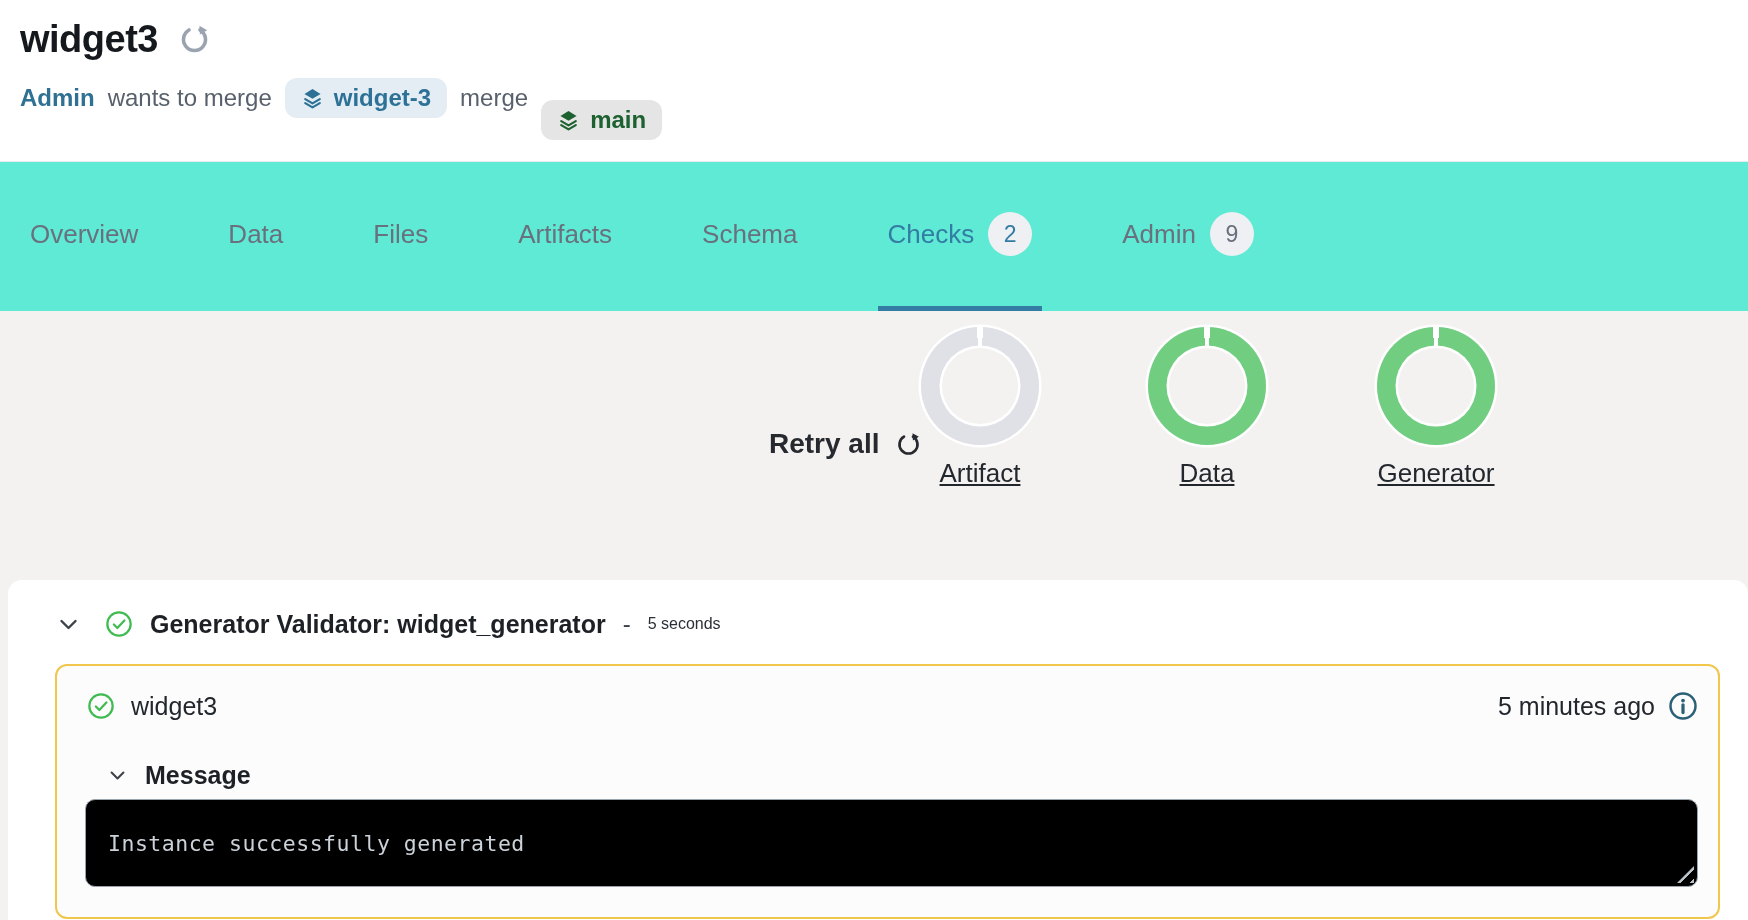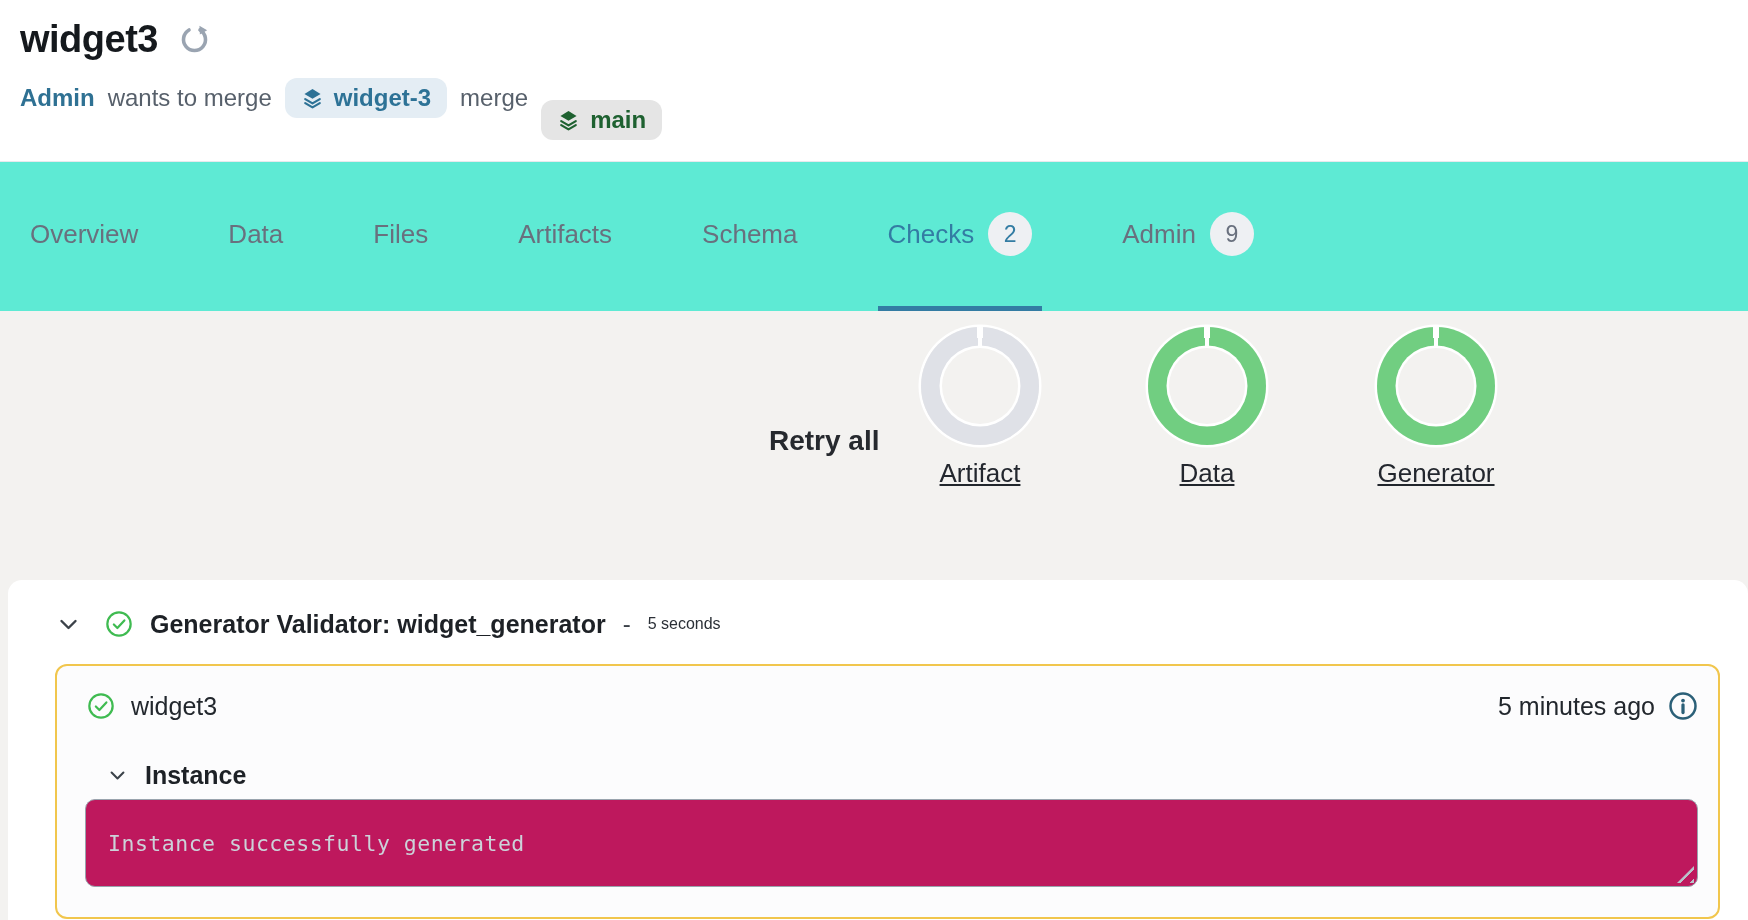--- a/index.html
+++ b/index.html
@@ -40,7 +40,7 @@
   .hero{height:269px;background:#f3f2f0;position:relative;}
   .retry-all{position:absolute;left:769px;top:114px;height:38px;display:flex;align-items:center;gap:15px;
     font-size:28px;font-weight:600;color:#26292e;background:none;border:none;cursor:pointer;
-    font-family:"Liberation Sans", sans-serif;padding:0;flex-direction:column;}
+    font-family:"Liberation Sans", sans-serif;padding:0;}
   .retry-all svg{width:27px;height:27px;stroke:#26292e;fill:#26292e;}
   .donut-group{position:absolute;top:16px;width:118px;display:flex;flex-direction:column;align-items:center;text-decoration:underline;}
   .donut{width:118px;height:118px;border-radius:50%;box-shadow:0 0 0 2.5px #ffffff;position:relative;}

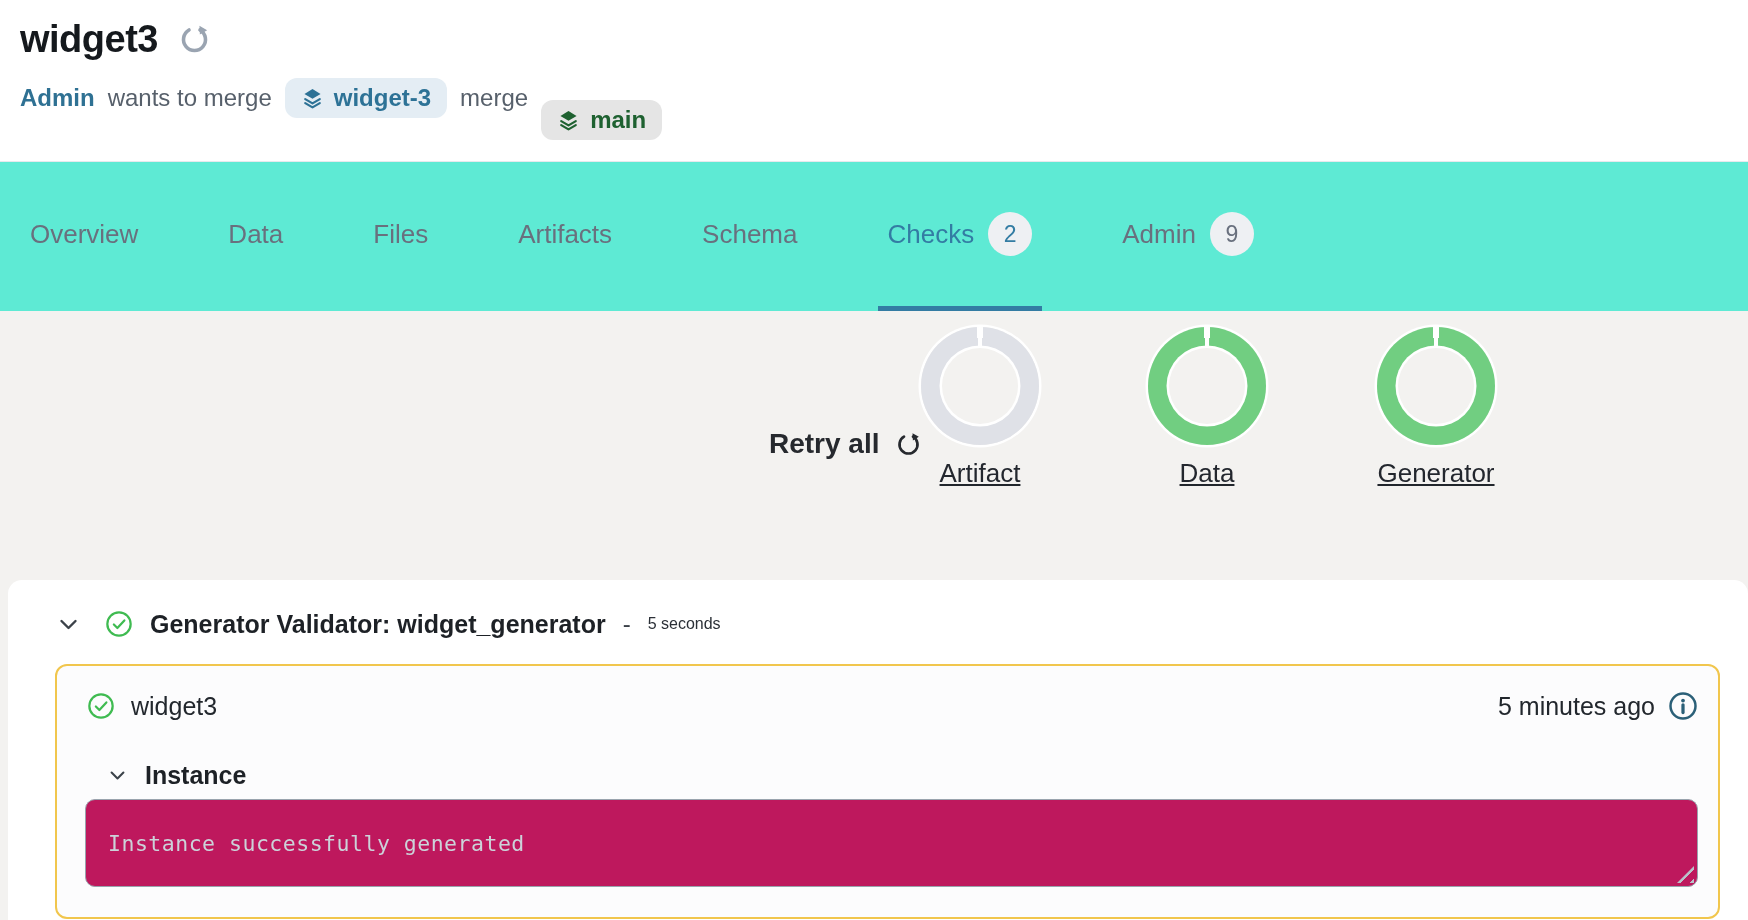--- a/index.html
+++ b/index.html
@@ -211,7 +211,7 @@
             <path d="M2.5 3 L9.5 10 L16.5 3"></path>
           </svg>
         </button>
-        <span class="message-label">Instance</span>
+        <span class="message-label">Message</span>
       </div>
 
       <div class="code-box">

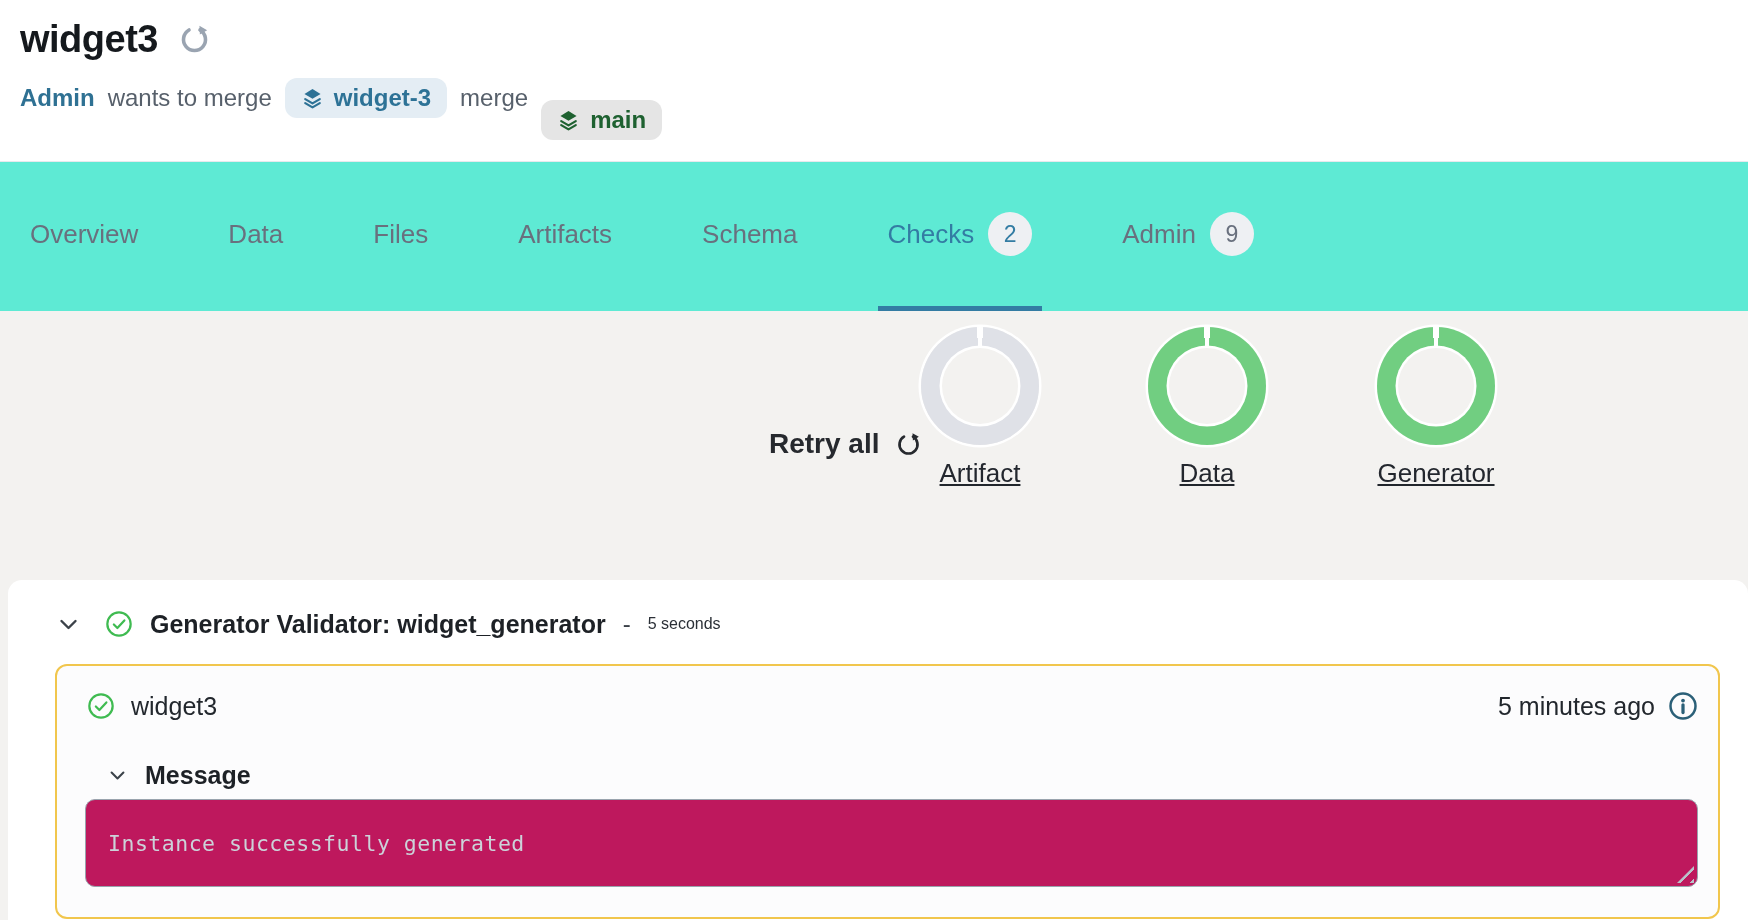--- a/index.html
+++ b/index.html
@@ -72,7 +72,7 @@
   .message-row{display:flex;align-items:center;gap:19px;margin:36px 0 0 24px;height:30px;}
   .message-row .chev svg{width:17px;height:11px;}
   .message-label{font-size:25px;font-weight:700;color:#1d2126;}
-  .code-box{position:relative;margin-top:9px;height:88px;box-sizing:border-box;background:#be185d;
+  .code-box{position:relative;margin-top:9px;height:88px;box-sizing:border-box;background:#000000;
     border:1.5px solid #99a3ad;border-radius:10px;display:flex;align-items:center;padding:0 22px;
     color:#ccd2d9;font-family:"DejaVu Sans Mono", monospace;font-size:21.5px;letter-spacing:0.5px;}
   .resize-grip{position:absolute;right:3px;bottom:3px;width:17px;height:17px;cursor:nwse-resize;

